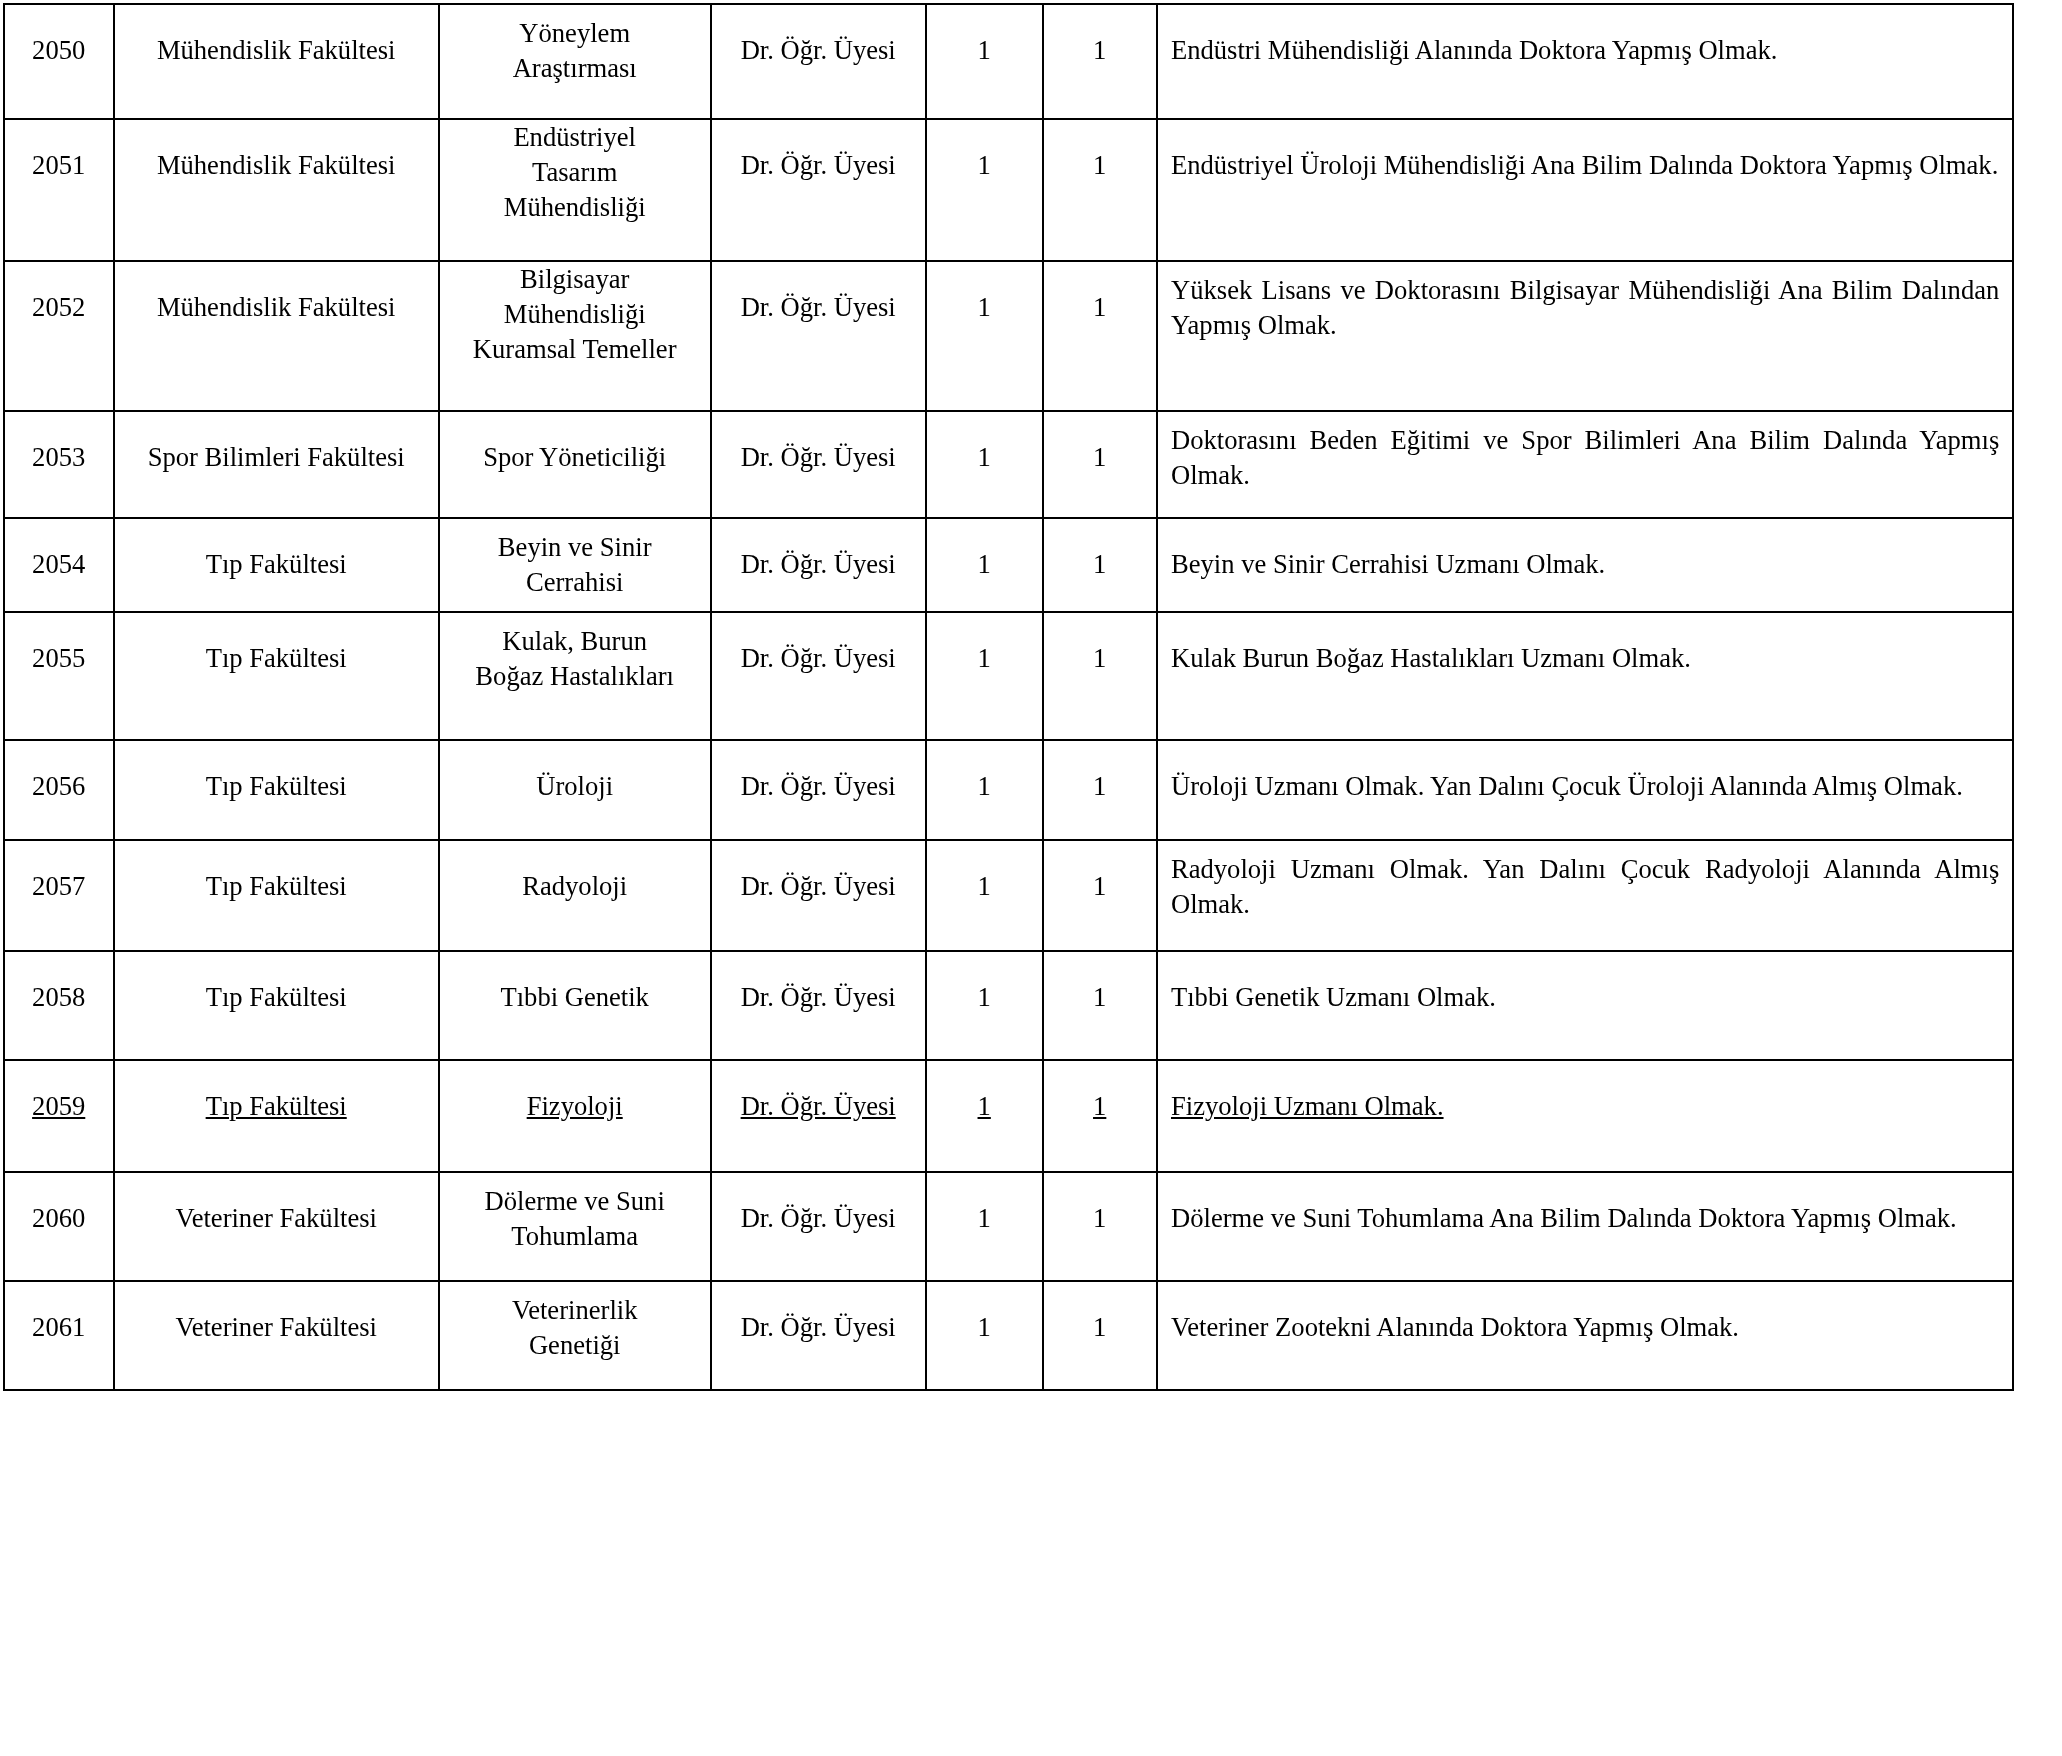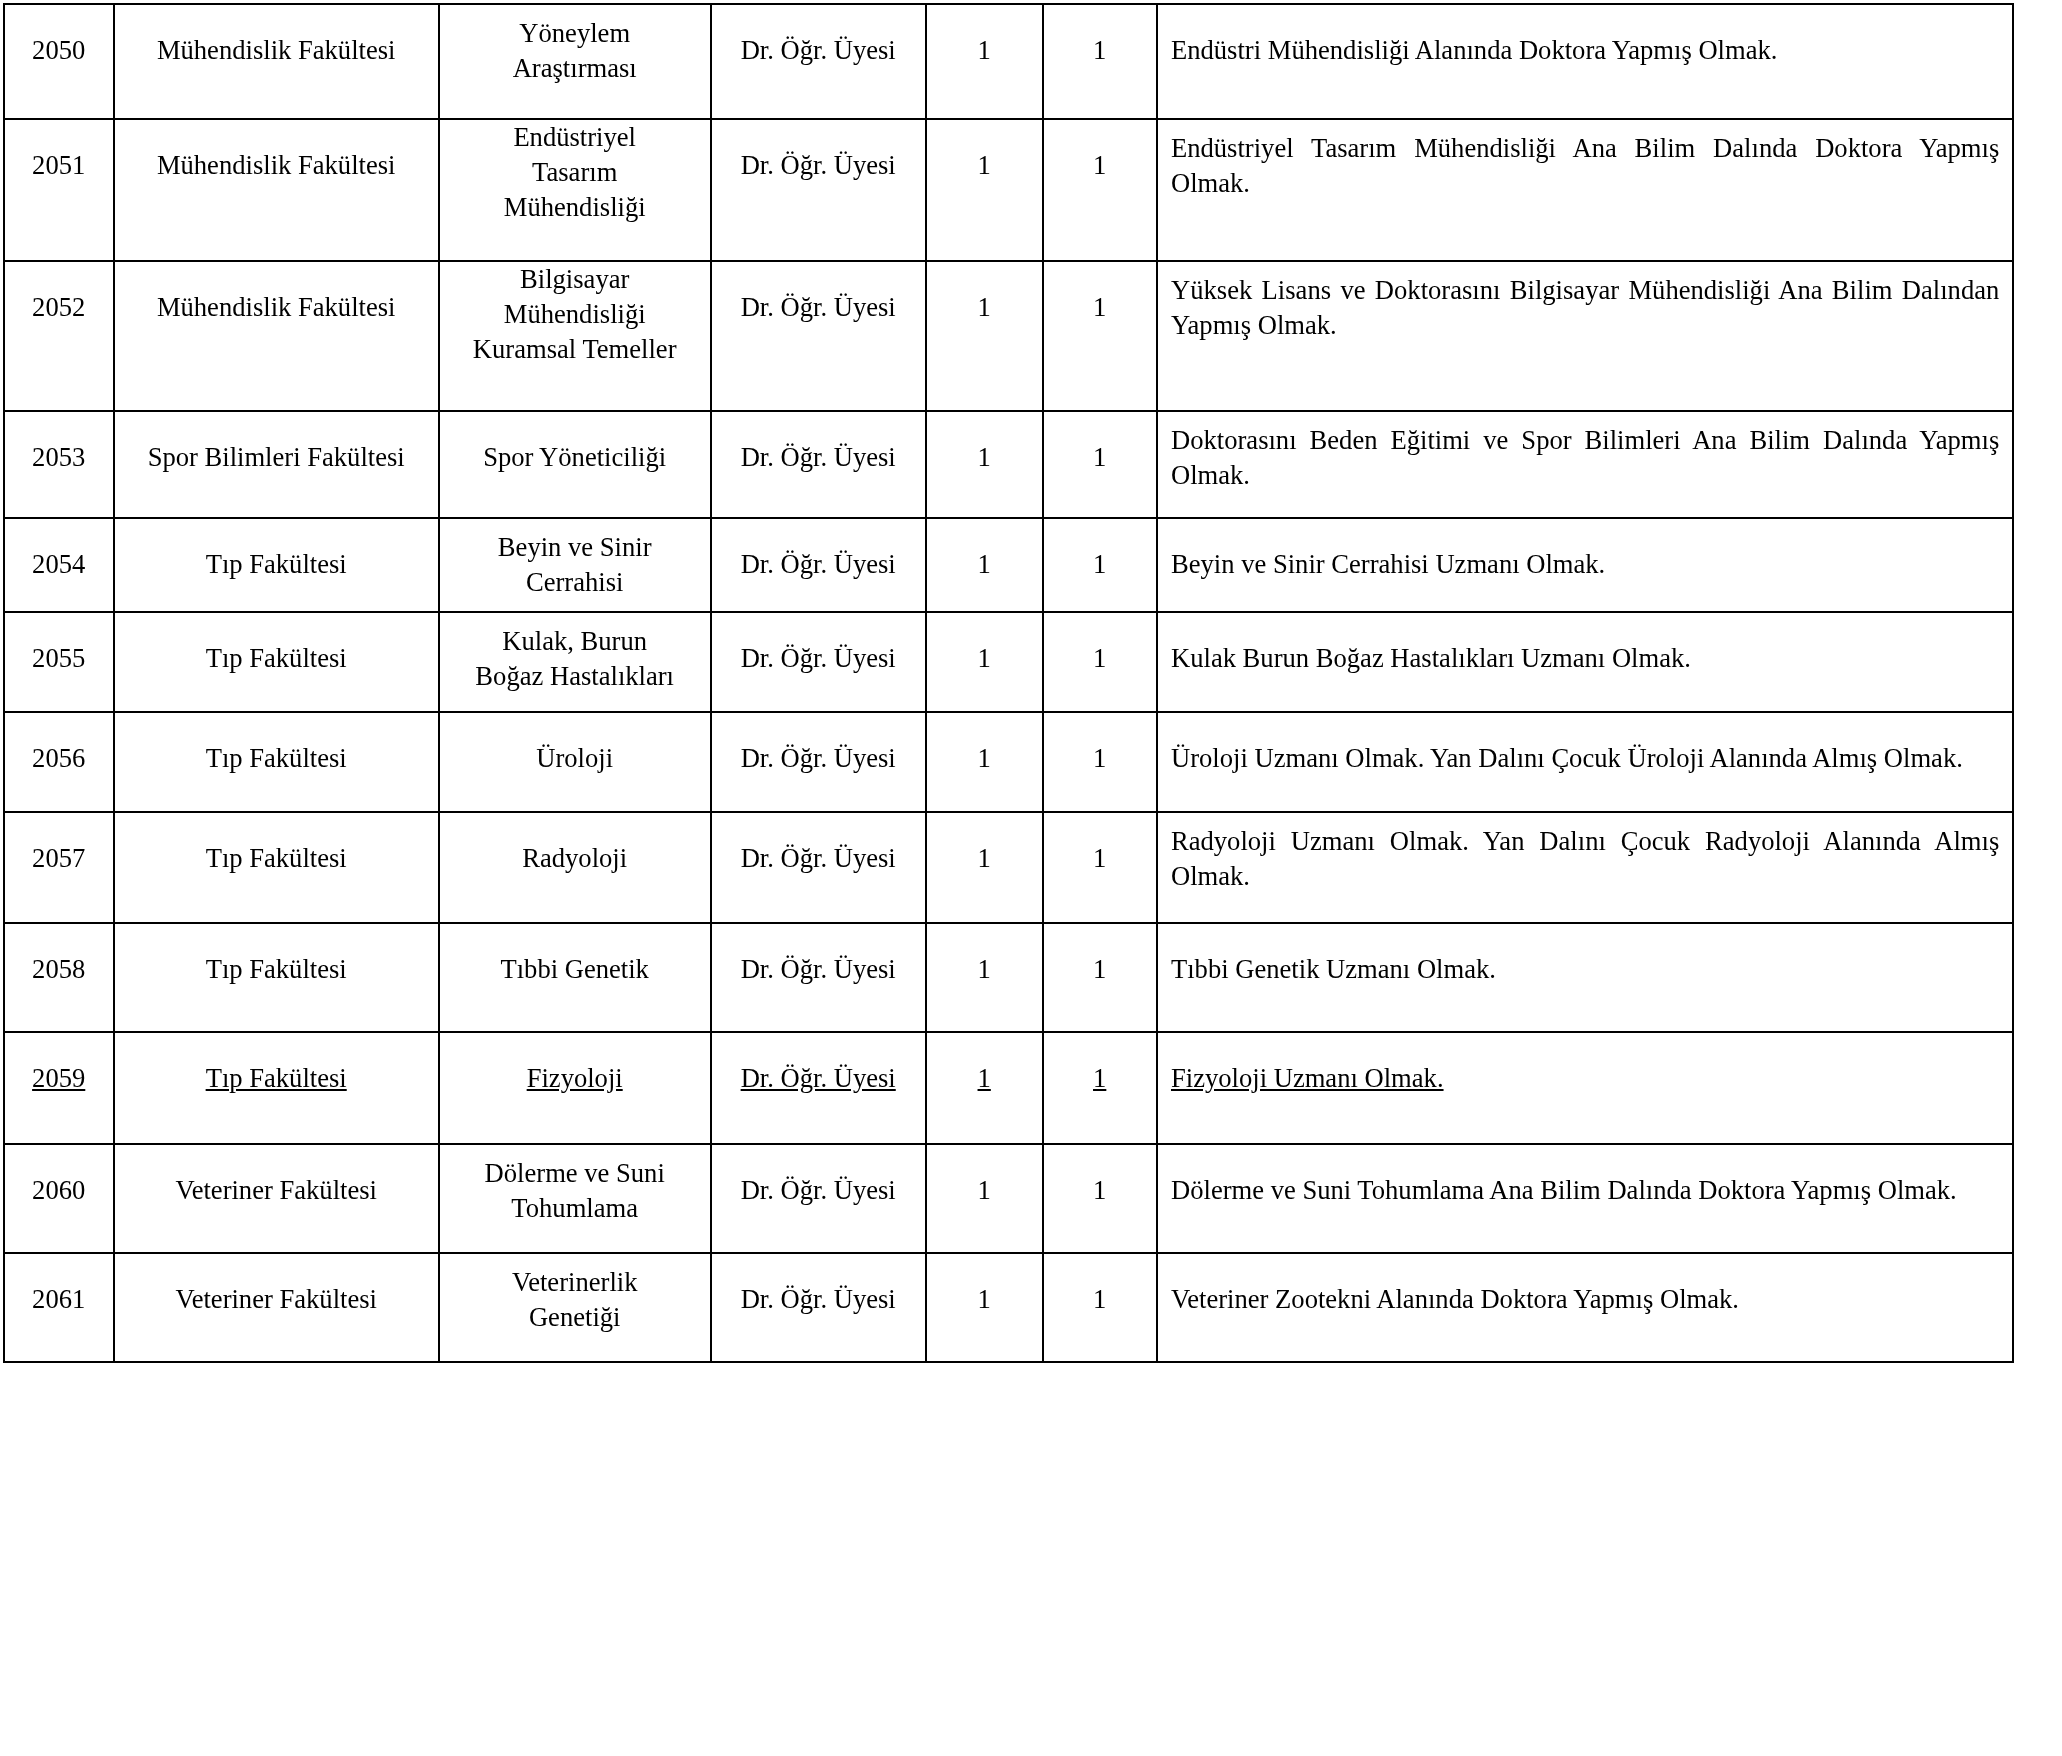--- a/index.html
+++ b/index.html
@@ -142,7 +142,7 @@
           </td>
     <td class="c-req">
             <div class="cc">
-              <span>Endüstriyel Tasarım Mühendisliği Ana Bilim Dalında Doktora Yapmış Olmak.</span>
+              <span>Endüstriyel Üroloji Mühendisliği Ana Bilim Dalında Doktora Yapmış Olmak.</span>
             </div>
           </td>
   </tr>

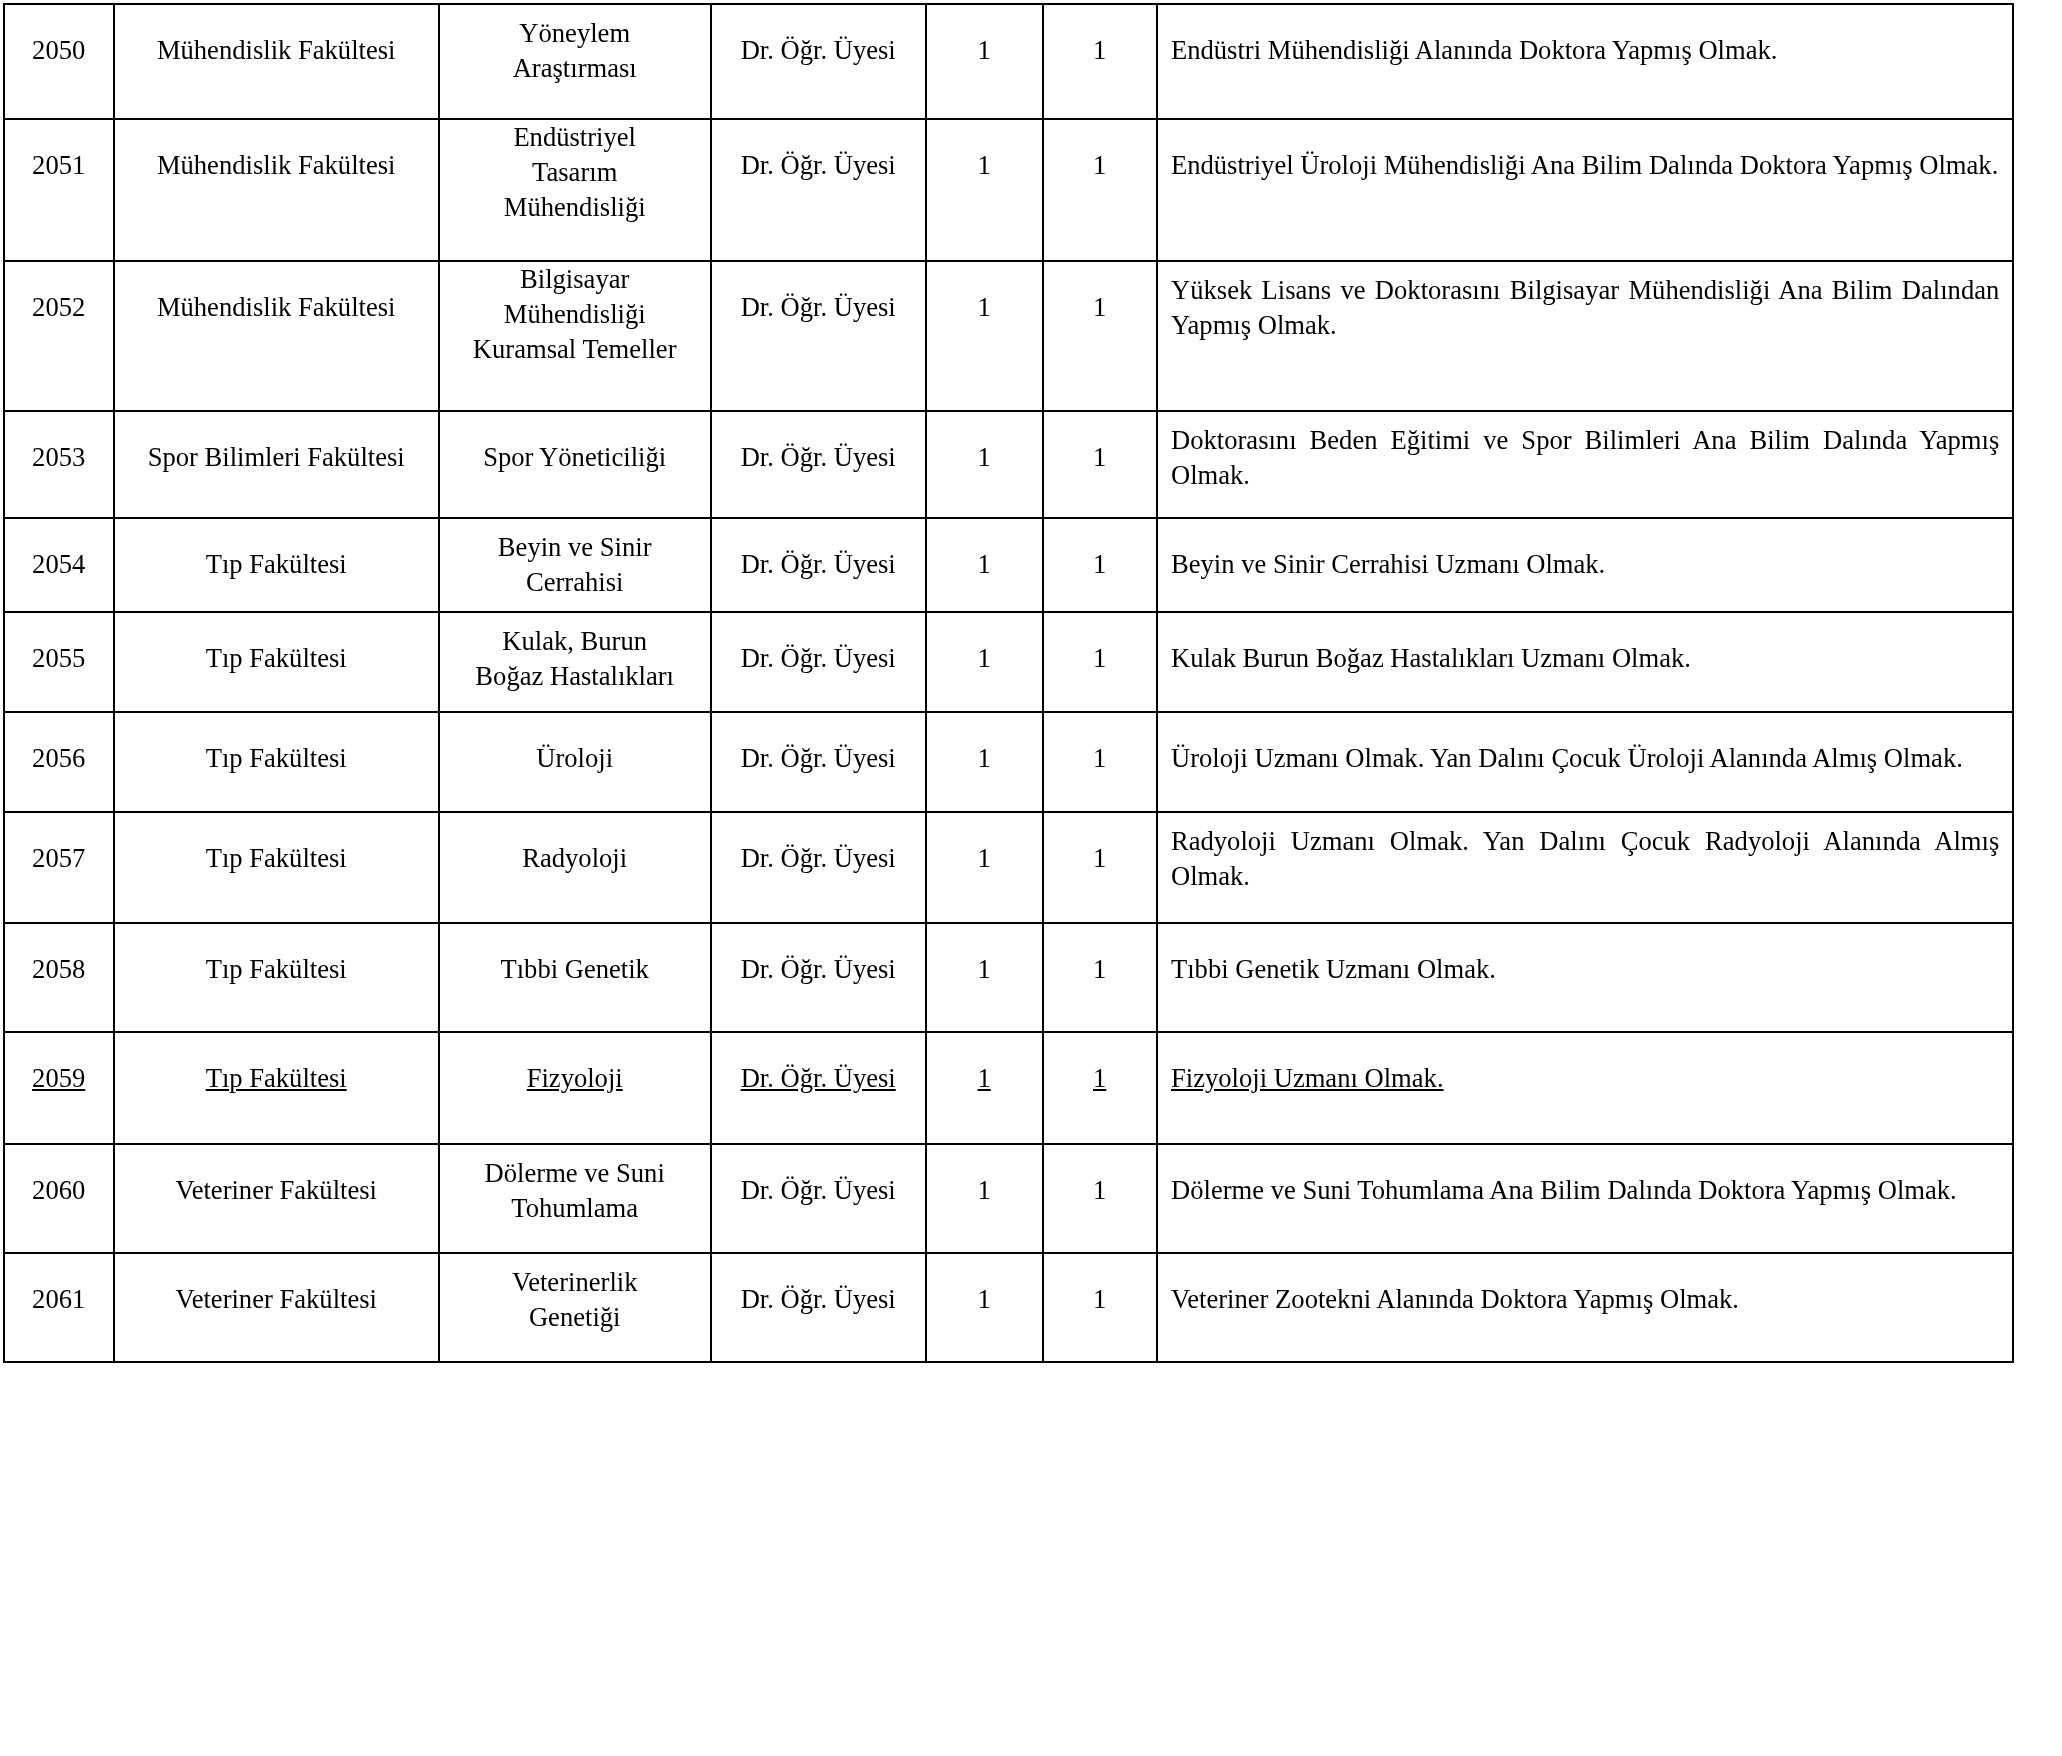--- a/index.html
+++ b/index.html
@@ -257,7 +257,7 @@
             </div>
           </td>
   </tr>
-        <tr style="height: 100px;">
+        <tr style="height: 128px;">
     <td class="c-no">
             <div class="cc">
               <span>2055</span>

